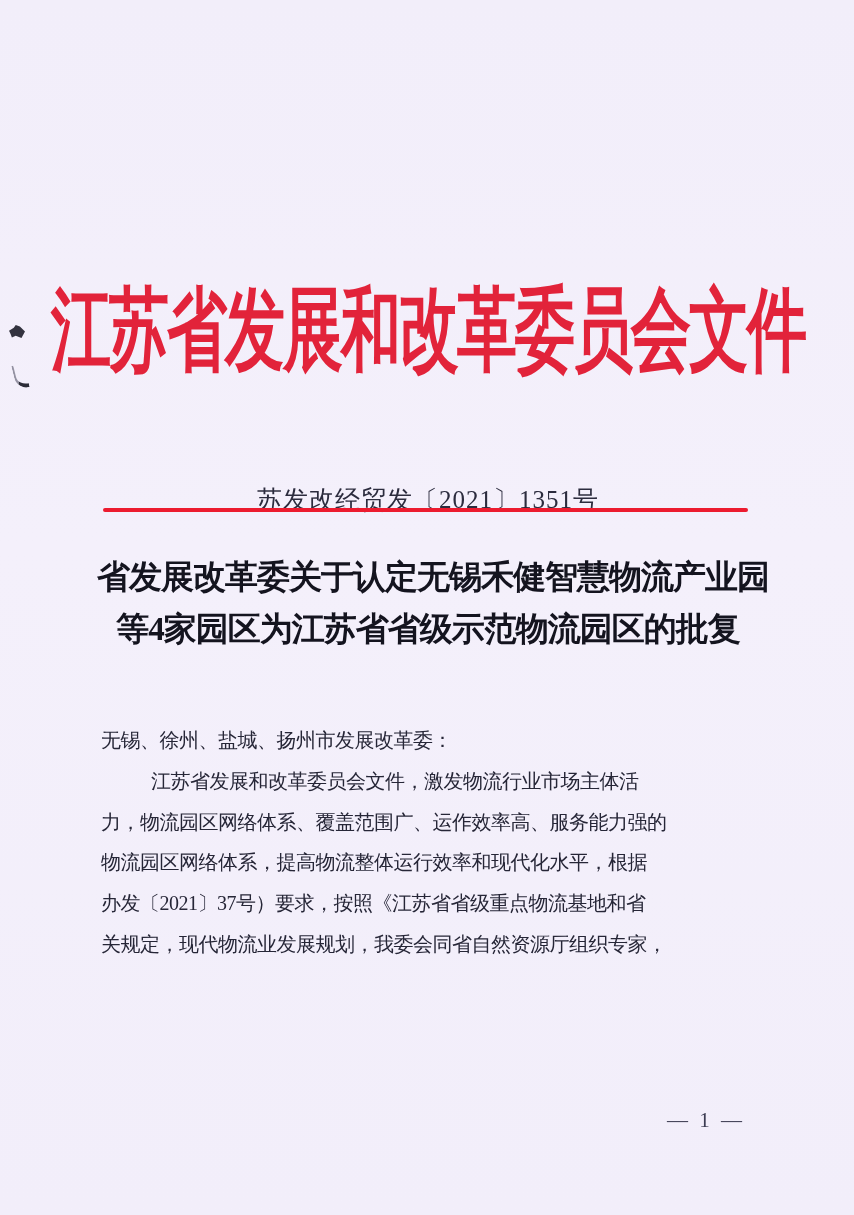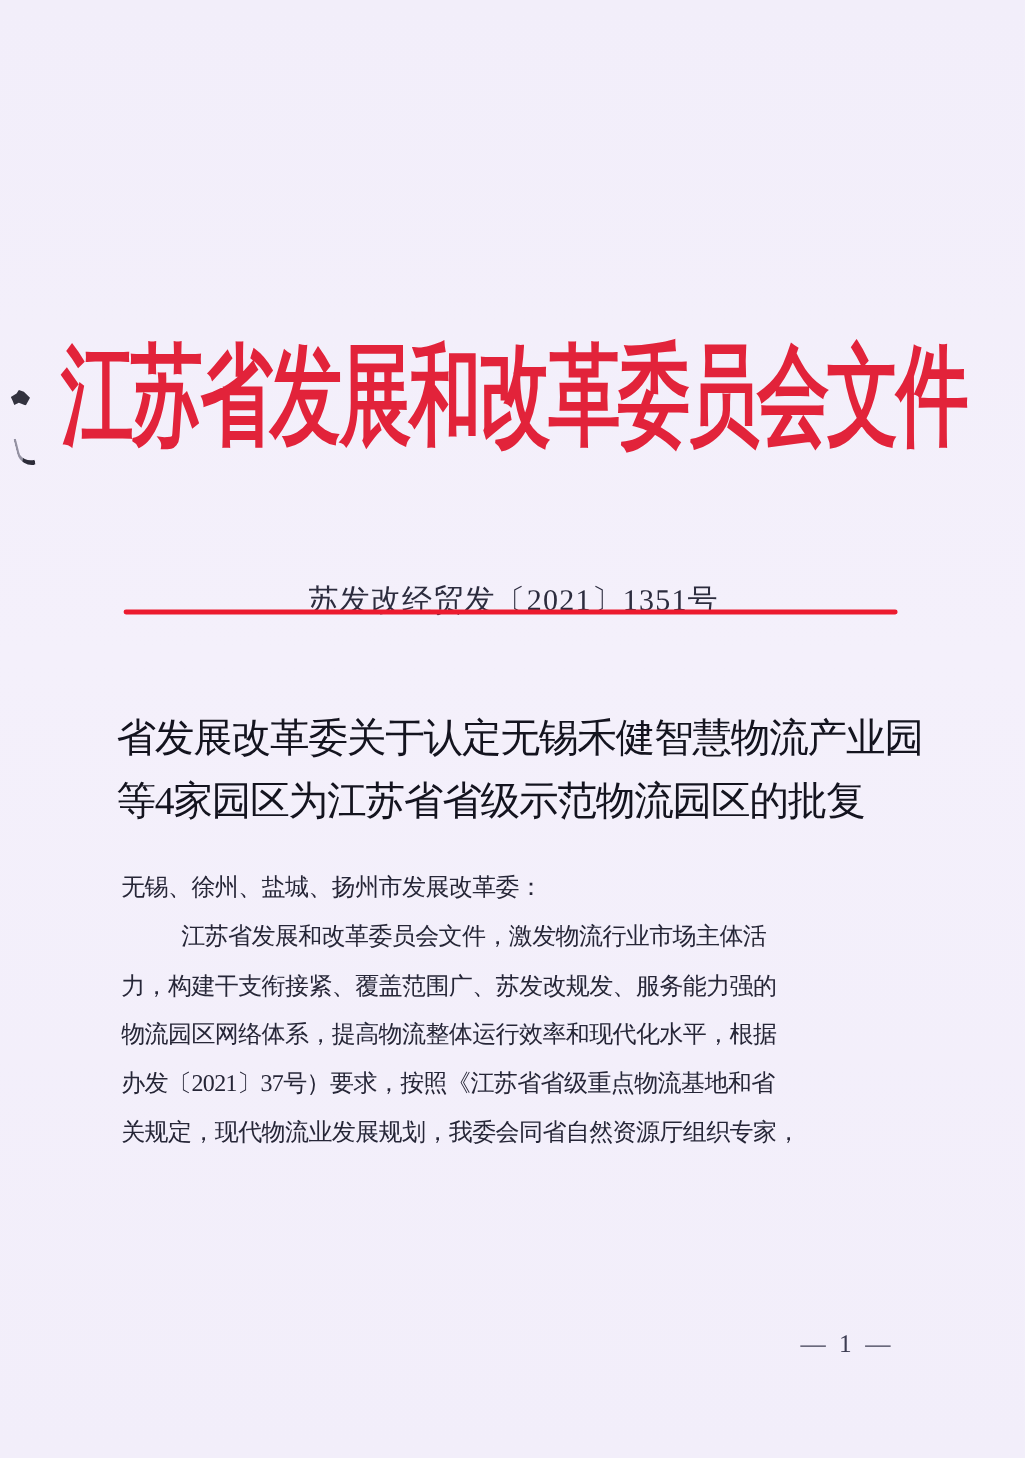--- a/index.html
+++ b/index.html
@@ -68,11 +68,11 @@
   
   .doc-title {
     position: absolute;
-    top: 590px;
+    top: 551px;
     left: 97px;
     width: 662px;
-    text-align: left;
-    font-weight: normal;
+    text-align: center;
+    font-weight: bold;
     font-size: 33px;
     line-height: 52px;
     color: #14141f;

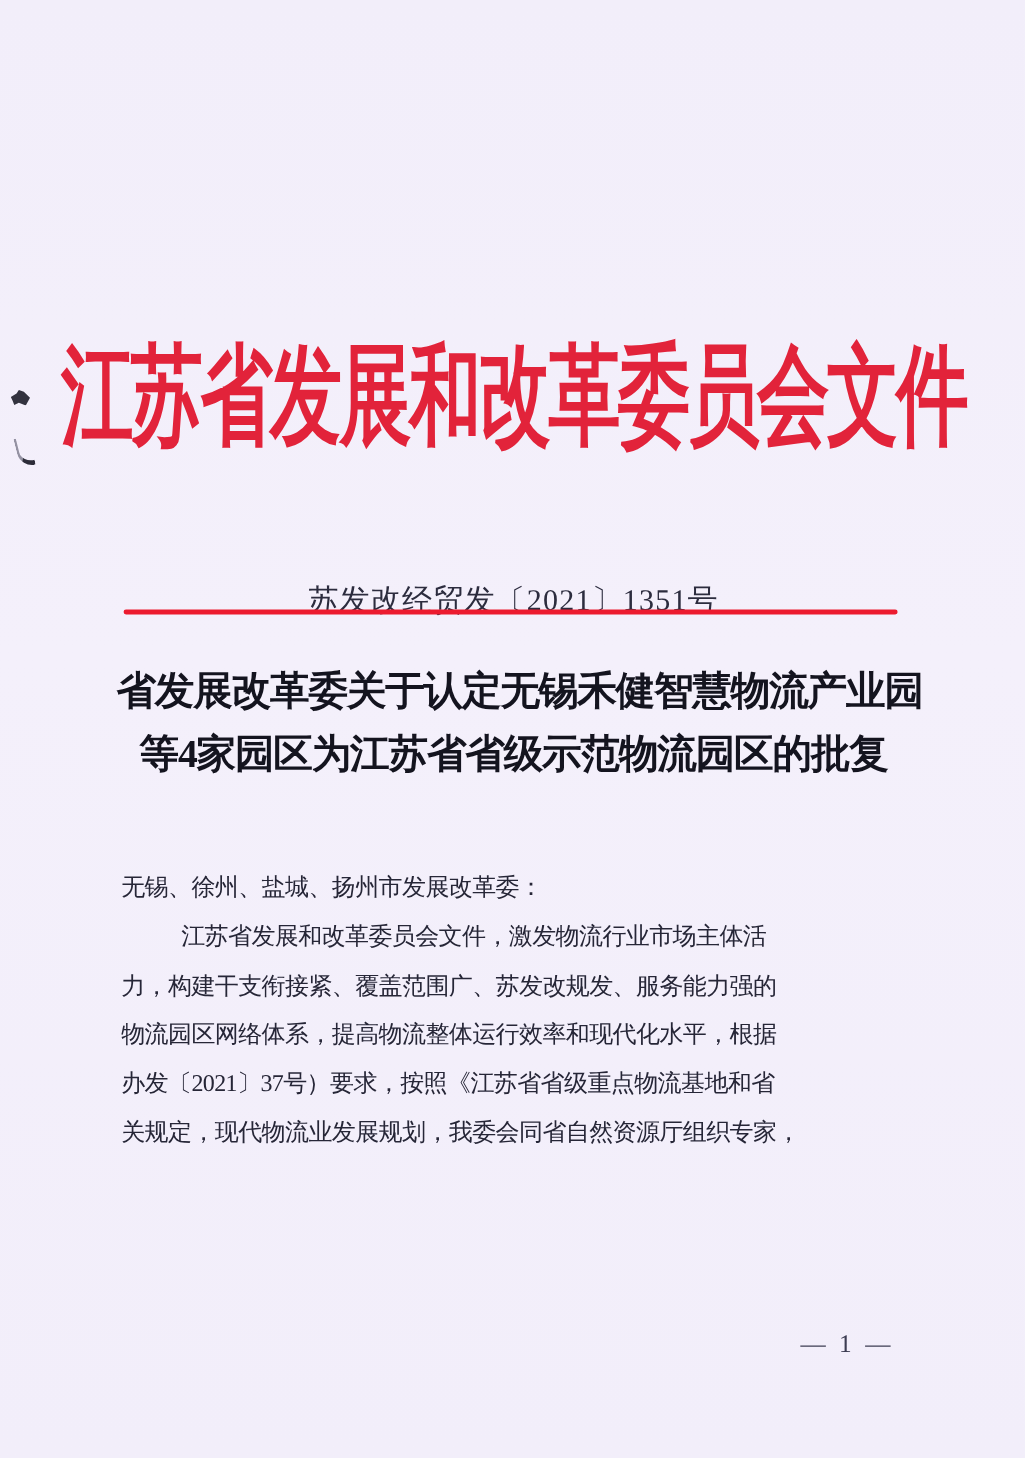--- a/index.html
+++ b/index.html
@@ -161,7 +161,7 @@
   <div class="body-text">
     <div class="body-line">无锡、徐州、盐城、扬州市发展改革委：</div>
     <div class="body-line indent">江苏省发展和改革委员会文件，激发物流行业市场主体活</div>
-    <div class="body-line">力，构建干支衔接紧、覆盖范围广、苏发改规发、服务能力强的</div>
+    <div class="body-line">力，物流园区网络体系、覆盖范围广、运作效率高、服务能力强的</div>
     <div class="body-line">物流园区网络体系，提高物流整体运行效率和现代化水平，根据</div>
     <div class="body-line">办发〔2021〕37号）要求，按照《江苏省省级重点物流基地和省</div>
     <div class="body-line">关规定，现代物流业发展规划，我委会同省自然资源厅组织专家，</div>

